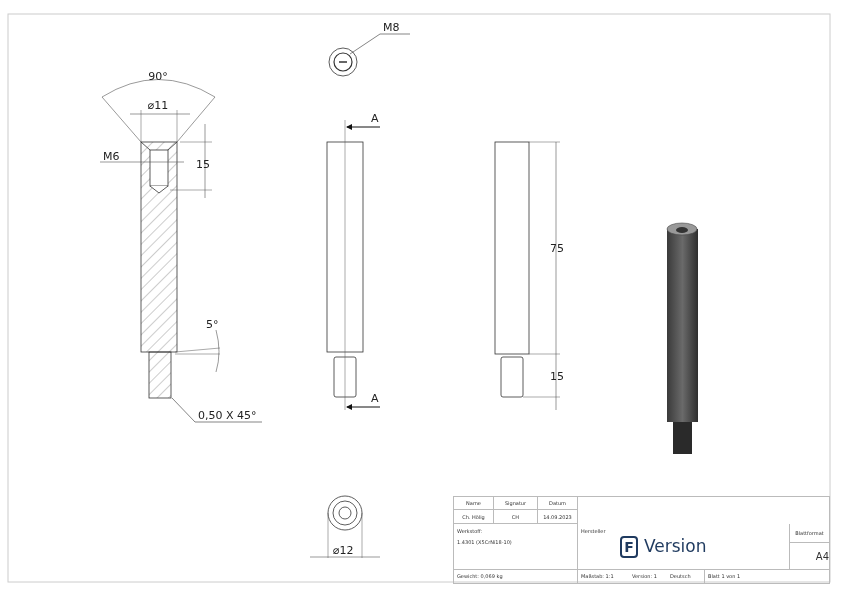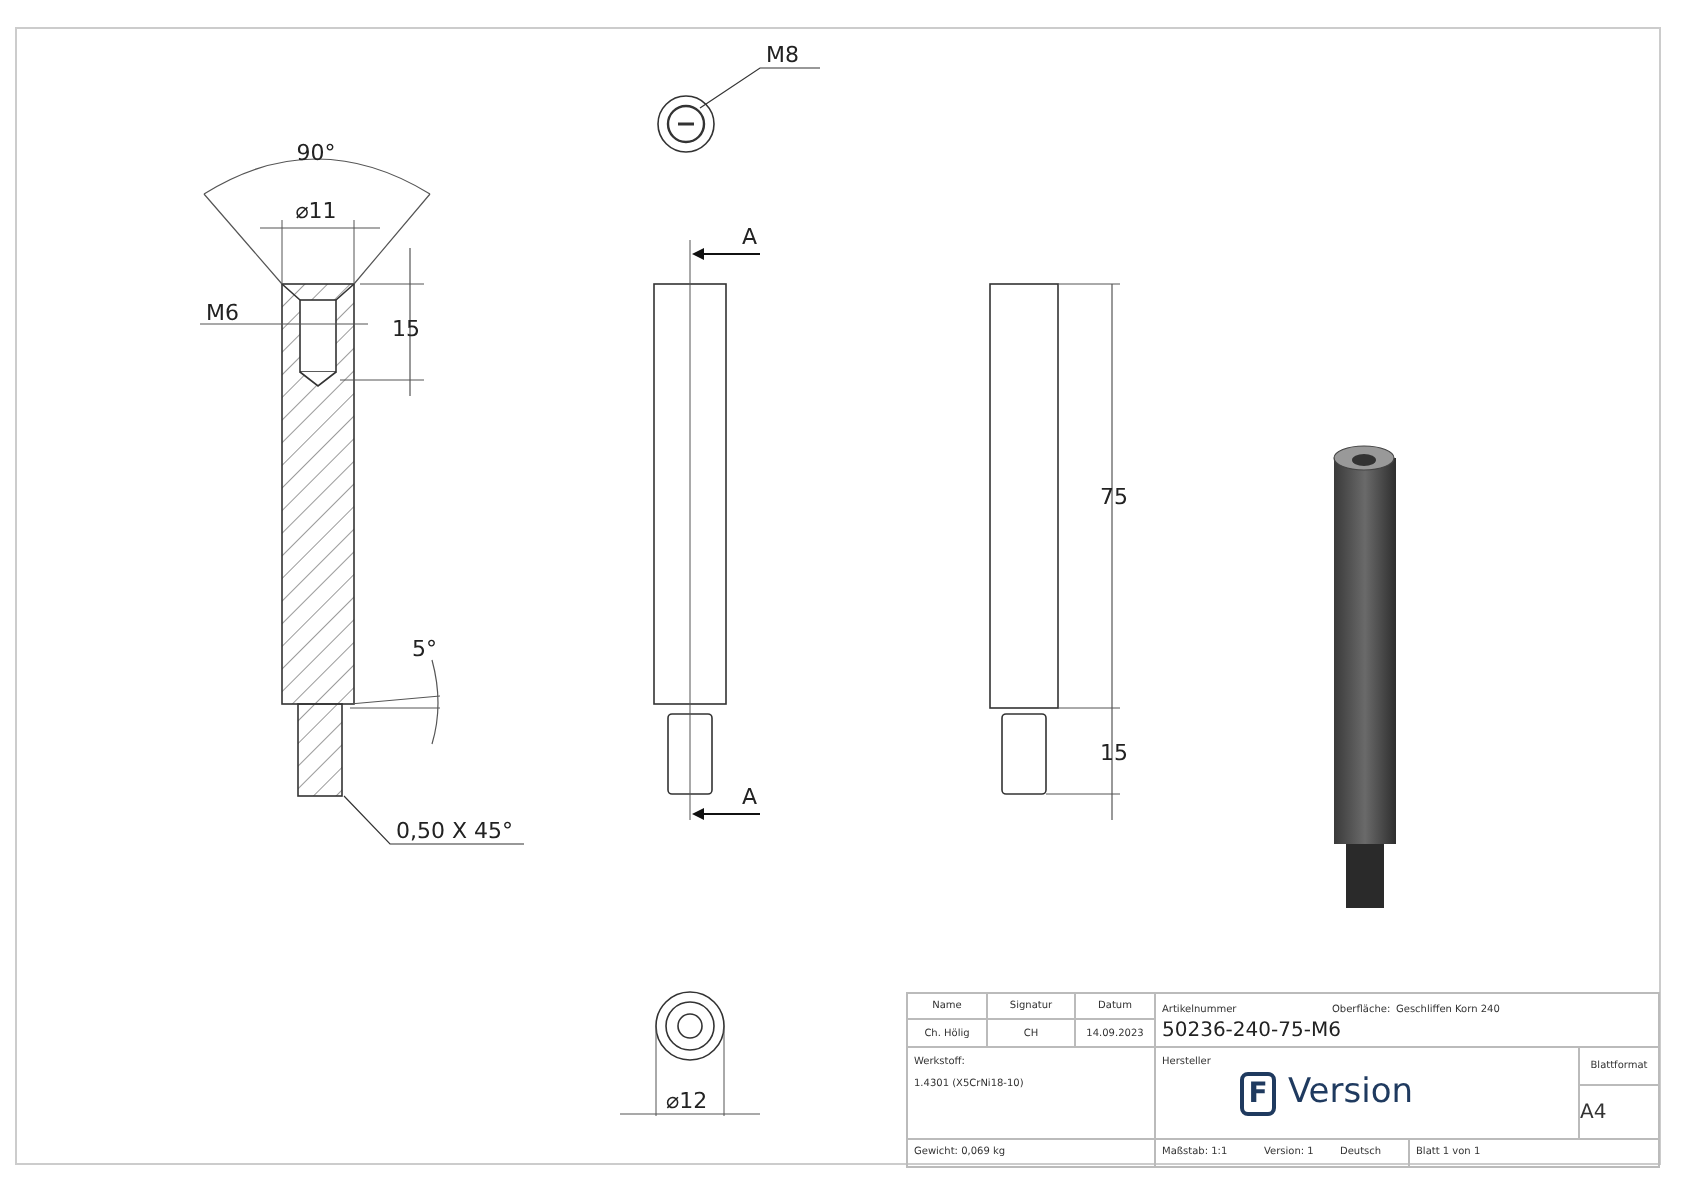--- a/index.html
+++ b/index.html
@@ -116,12 +116,6 @@
   <div class="cell" style="left:0;top:13px;width:40px;height:14px;text-align:center;line-height:14px;">Ch. Hölig</div>
   <div class="cell" style="left:40px;top:13px;width:44px;height:14px;text-align:center;line-height:14px;">CH</div>
   <div class="cell" style="left:84px;top:13px;width:40px;height:14px;text-align:center;line-height:14px;">14.09.2023</div>
-  <div class="cell" style="left:124px;top:0;width:251px;height:27px;border-right:none;">
-    <span style="position:absolute;left:3px;top:5px;">Artikelnummer</span>
-    <span class="big" style="position:absolute;left:3px;top:13px;">50236-240-75-M6</span>
-    <span style="position:absolute;left:88px;top:5px;">Oberfläche:</span>
-    <span style="position:absolute;left:120px;top:5px;">Geschliffen Korn 240</span>
-  </div>
   <div class="cell" style="left:0;top:27px;width:124px;height:46px;">
     <span style="position:absolute;left:3px;top:4px;">Werkstoff:</span>
     <span style="position:absolute;left:3px;top:15px;">1.4301 (X5CrNi18-10)</span>

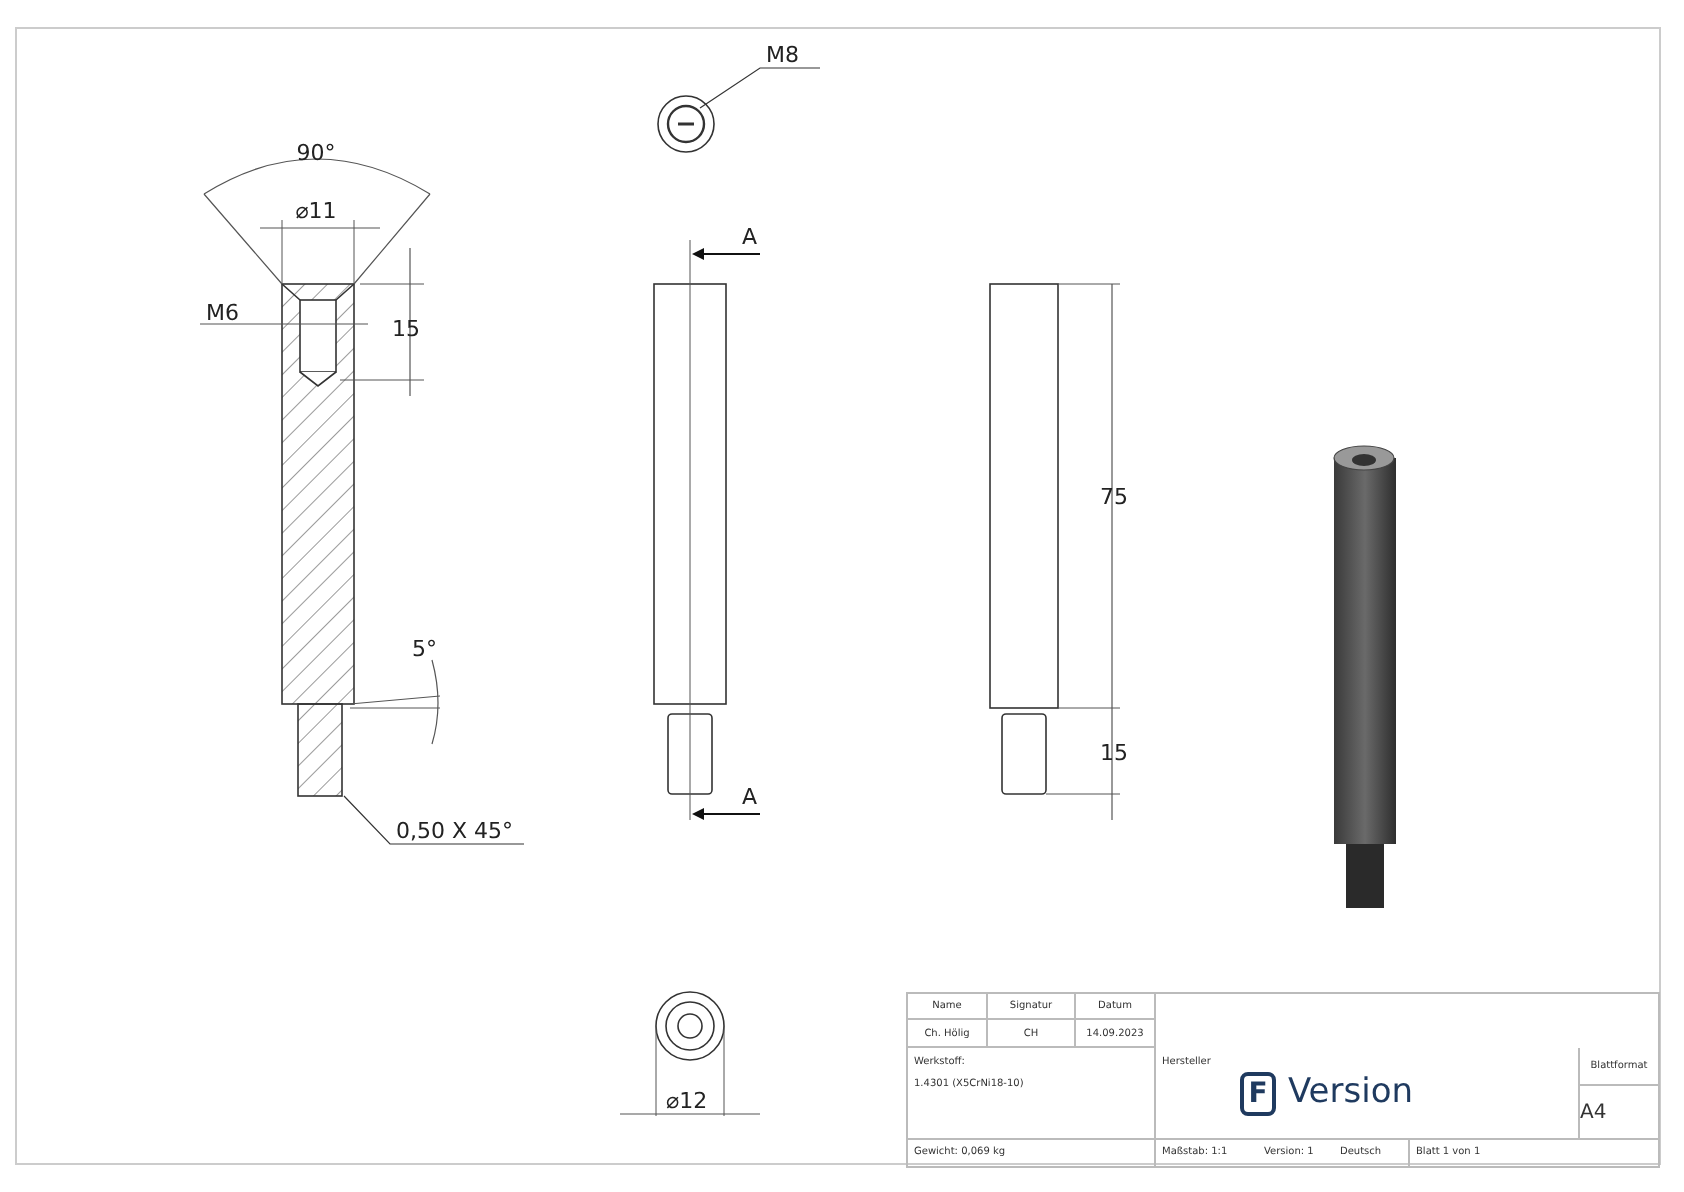--- a/index.html
+++ b/index.html
@@ -126,7 +126,7 @@
     <span style="position:absolute;left:66px;top:12px;font-size:17px;color:#1f3a5f;">Version</span>
   </div>
   <div class="cell" style="left:336px;top:27px;width:39px;height:19px;border-right:none;text-align:center;line-height:19px;">Blattformat</div>
-  <div class="cell" style="left:336px;top:46px;width:39px;height:27px;border-right:none;text-align:left;line-height:27px;font-size:10px;">A4</div>
+  <div class="cell" style="left:336px;top:46px;width:39px;height:27px;border-right:none;text-align:right;line-height:27px;font-size:10px;">A4</div>
   <div class="cell" style="left:0;top:73px;width:124px;height:13px;border-bottom:none;padding-left:3px;line-height:13px;">Gewicht: 0,069 kg</div>
   <div style="left:127px;top:73px;width:50px;height:13px;line-height:13px;">Maßstab: 1:1</div>
   <div style="left:178px;top:73px;width:40px;height:13px;line-height:13px;">Version: 1</div>

